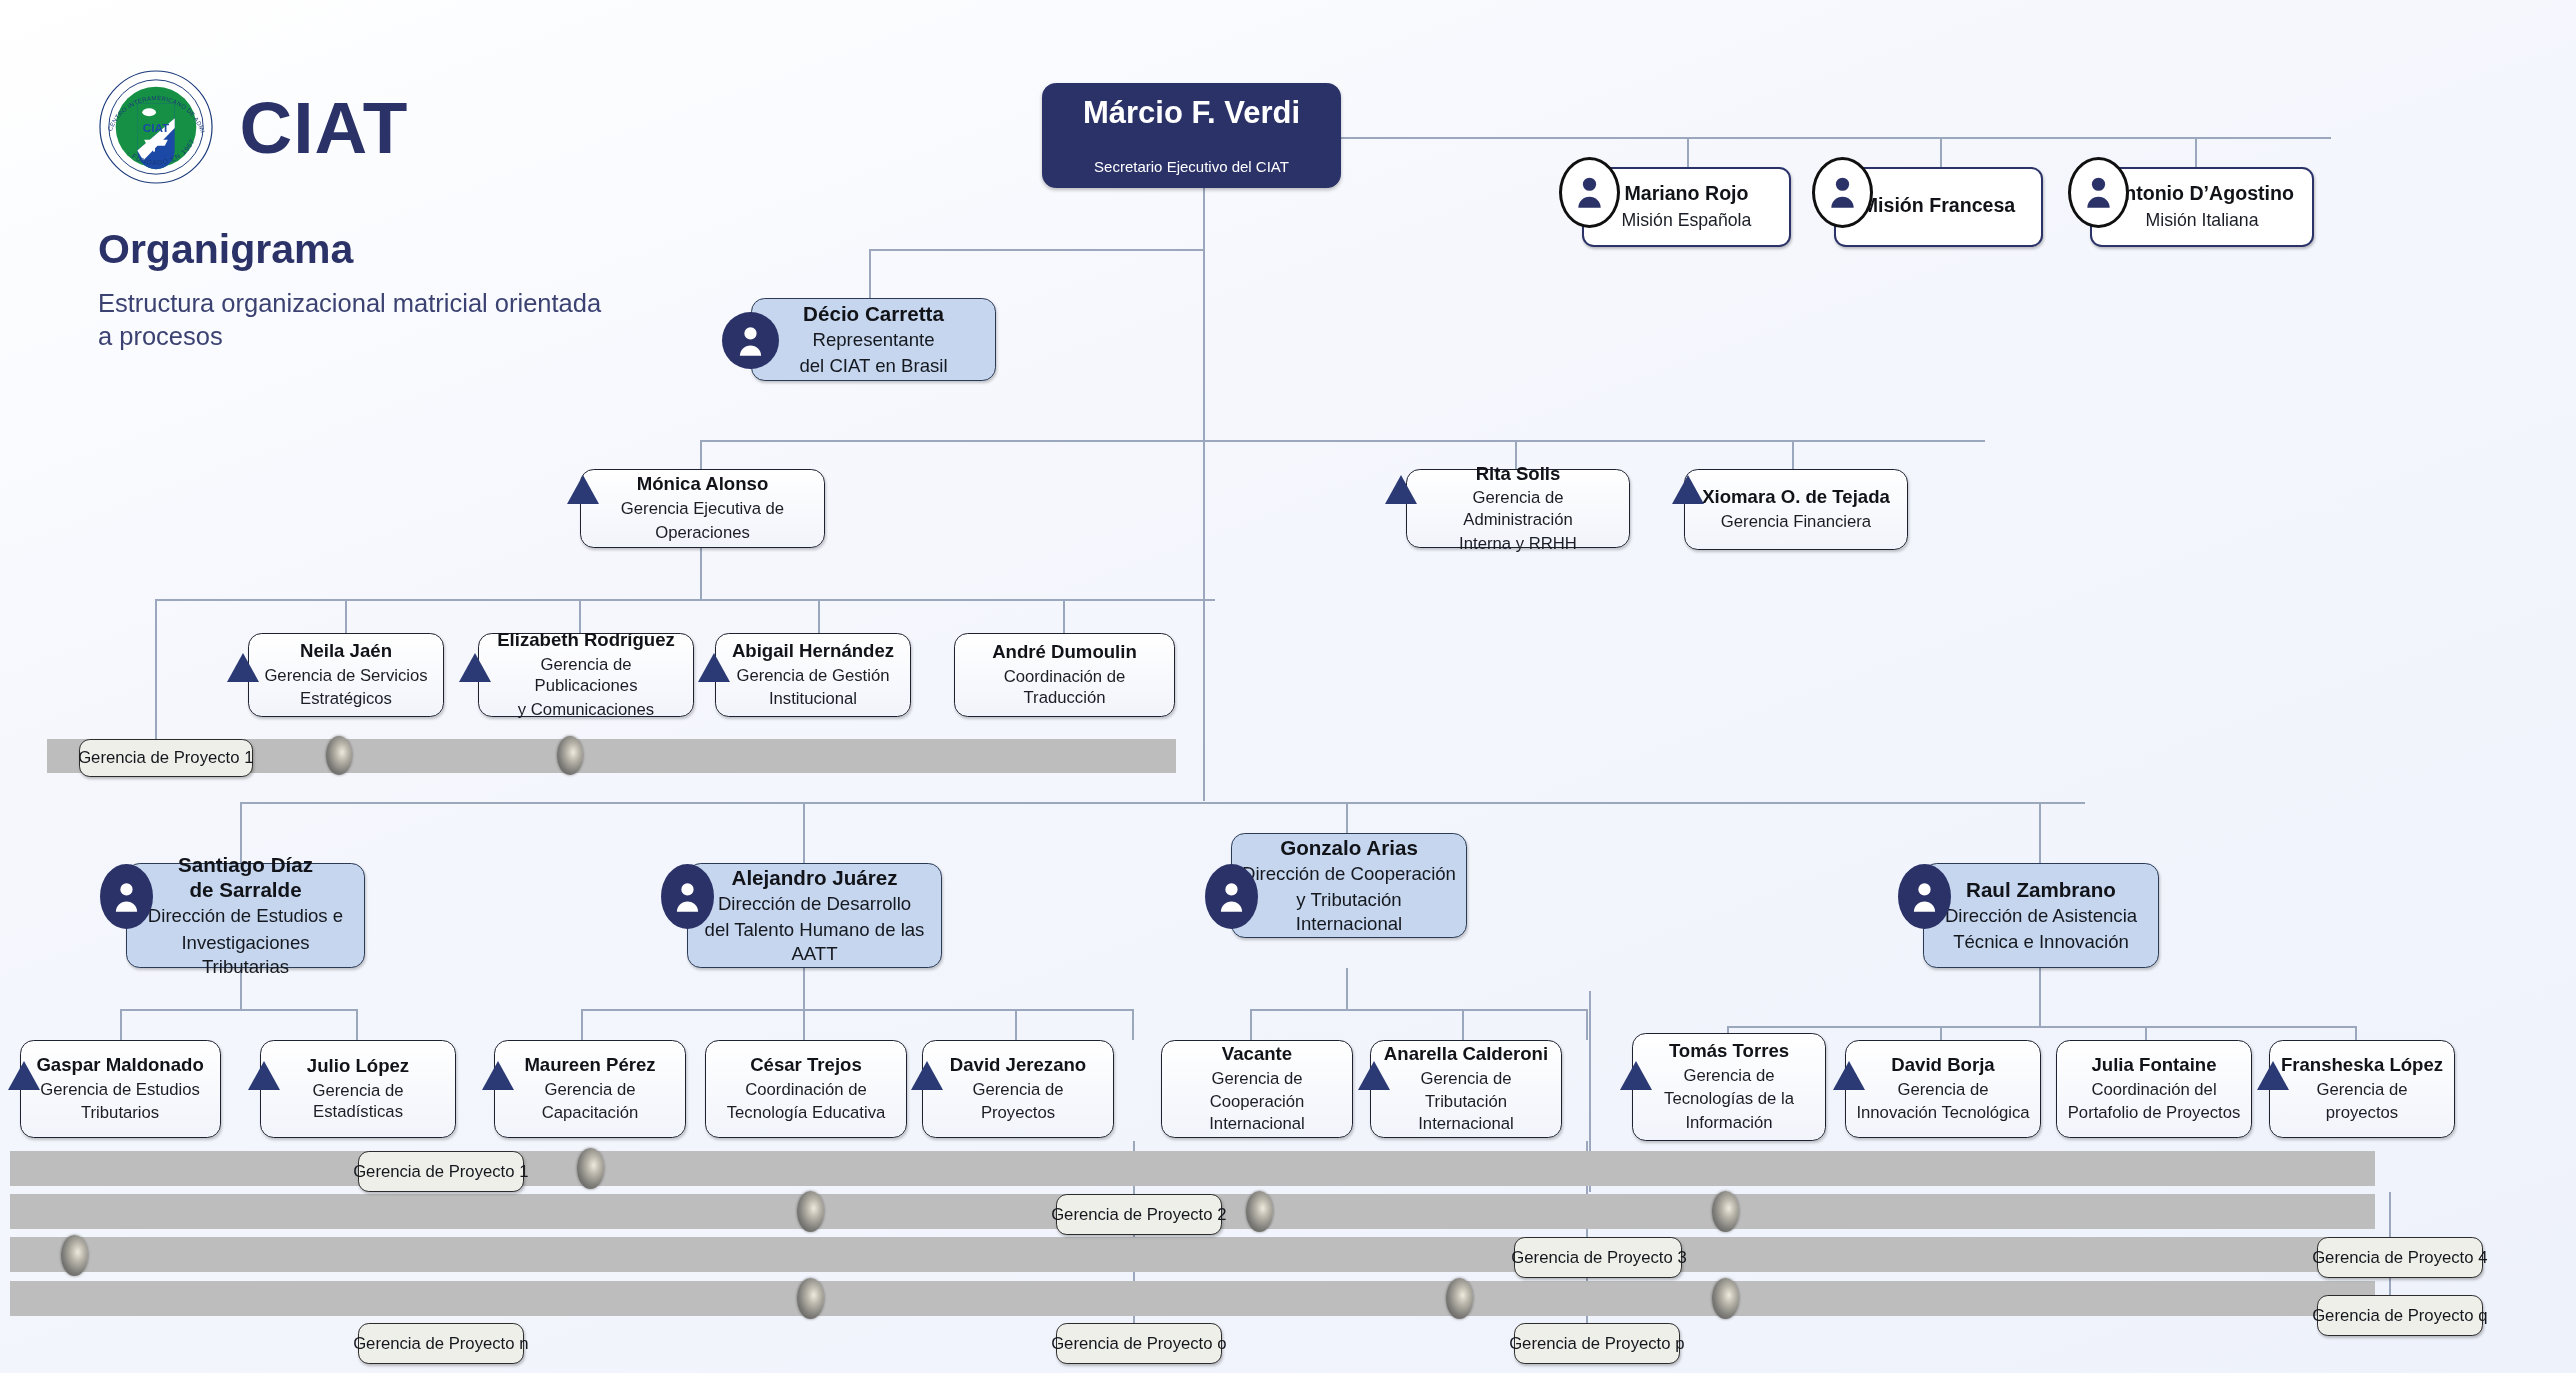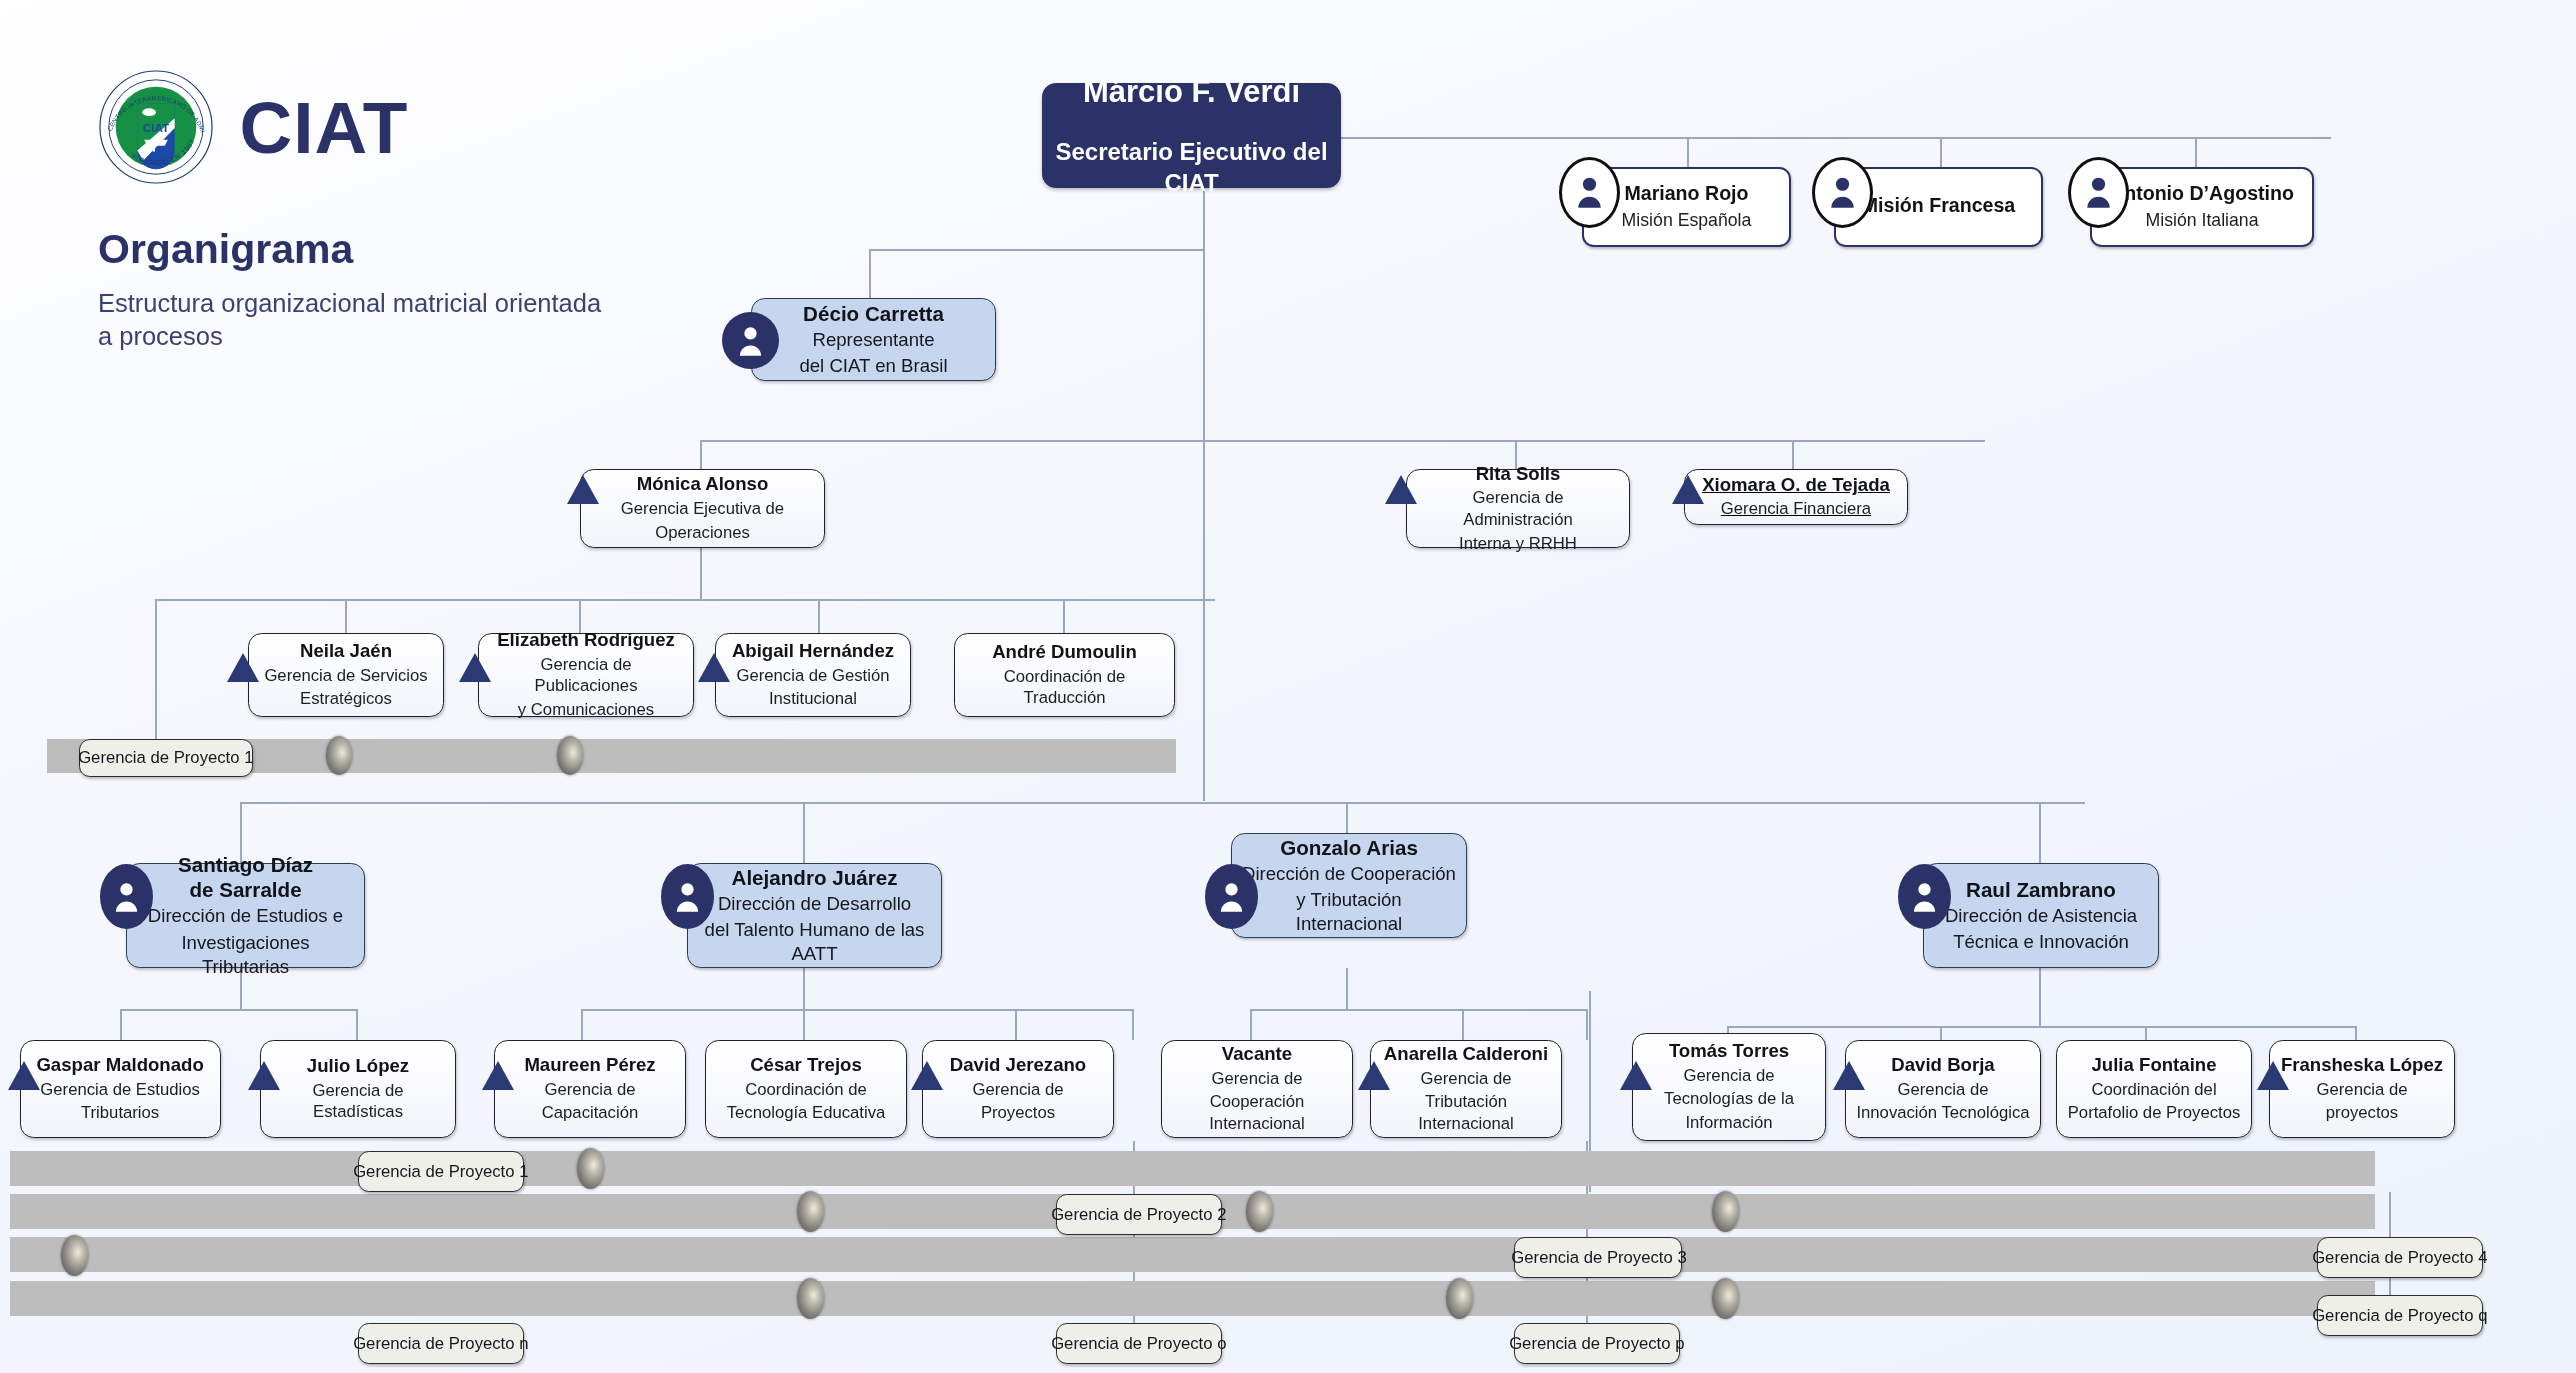--- a/index.html
+++ b/index.html
@@ -39,7 +39,7 @@
   .node.navy{background:#2b3268;border:1px solid #2b3268;color:#ffffff;
              box-shadow:0 2px 3.9px rgba(0,0,0,.25);gap:20px;}
   .node.navy .nm{font-size:31px;}
-  .node.navy .rl{font-size:24px;font-weight:bold;margin-top:5px;}
+  .node.navy .rl{font-size:15px;font-weight:normal;margin-top:5px;}
 
   
   .node.white{background:linear-gradient(180deg,#ffffff 0%,#f2f4fb 100%);

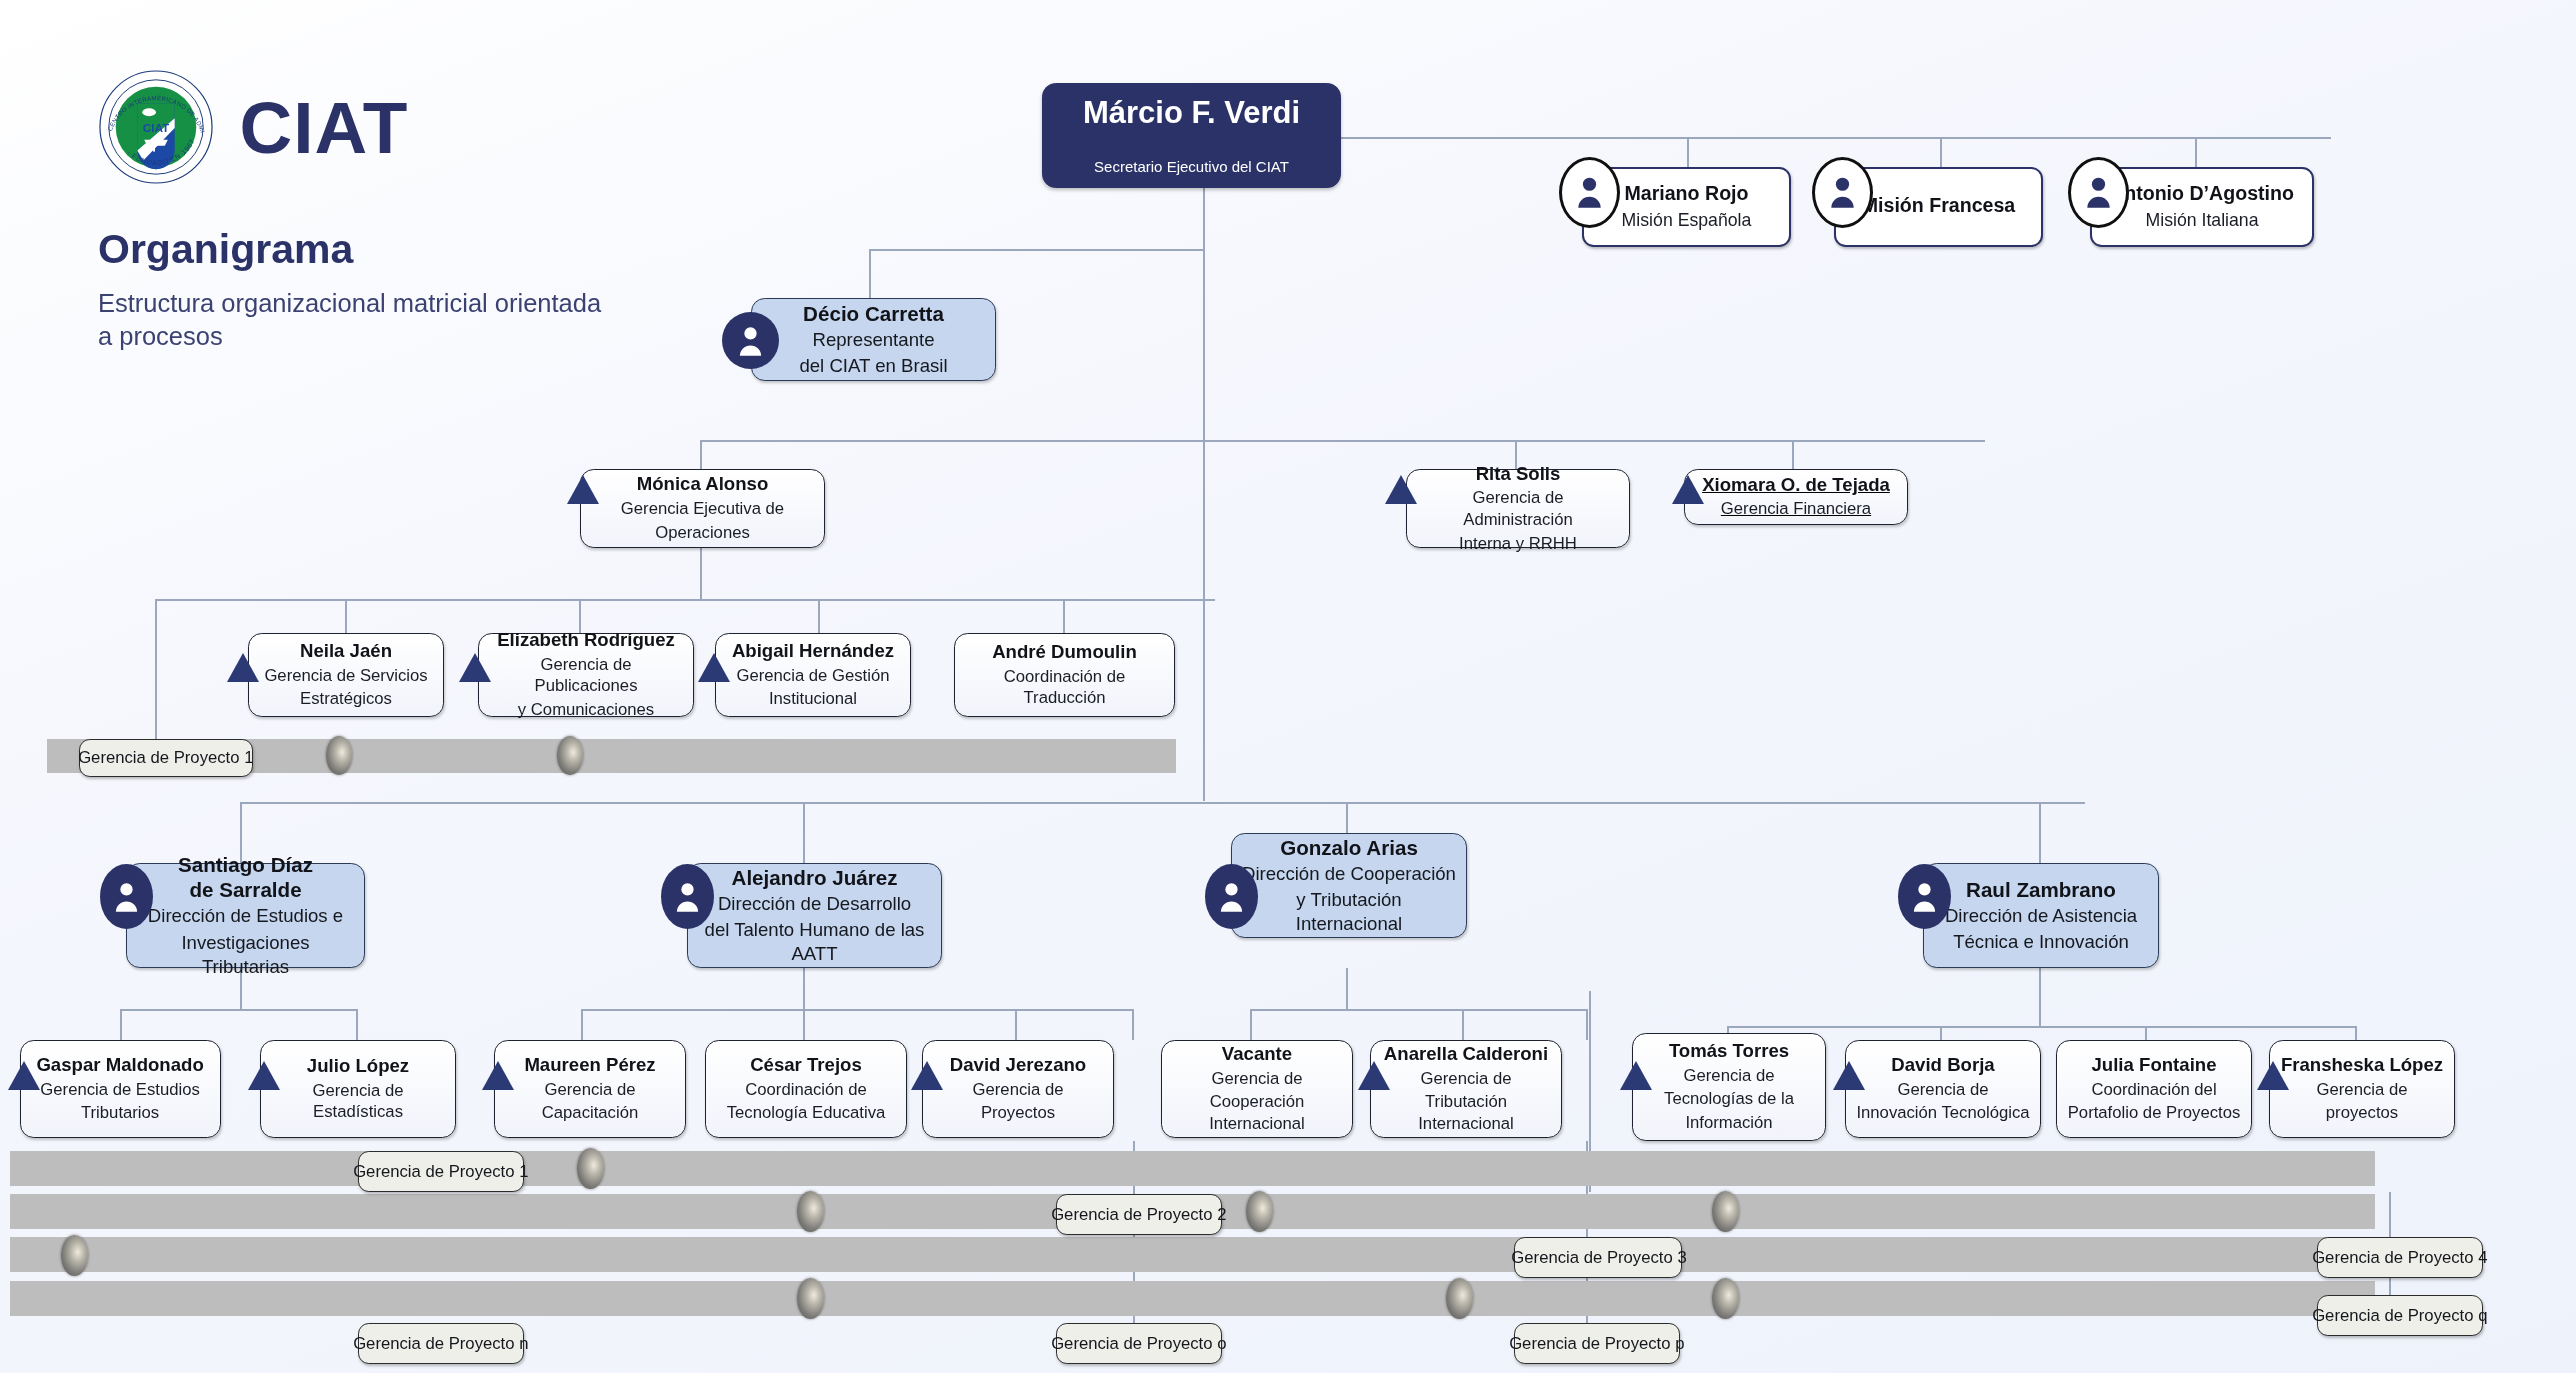--- a/index.html
+++ b/index.html
@@ -243,7 +243,7 @@
   </div>
 
   <div class="tri" style="left:1672px;top:475px;"></div>
-  <div class="node white" style="left:1684px;top:469px;width:224px;height:56px;text-decoration:underline;">
+  <div class="node white" style="left:1684px;top:469px;width:224px;height:81px;">
     <div class="nm">Xiomara O. de Tejada</div>
     <div class="rl">Gerencia Financiera</div>
   </div>

